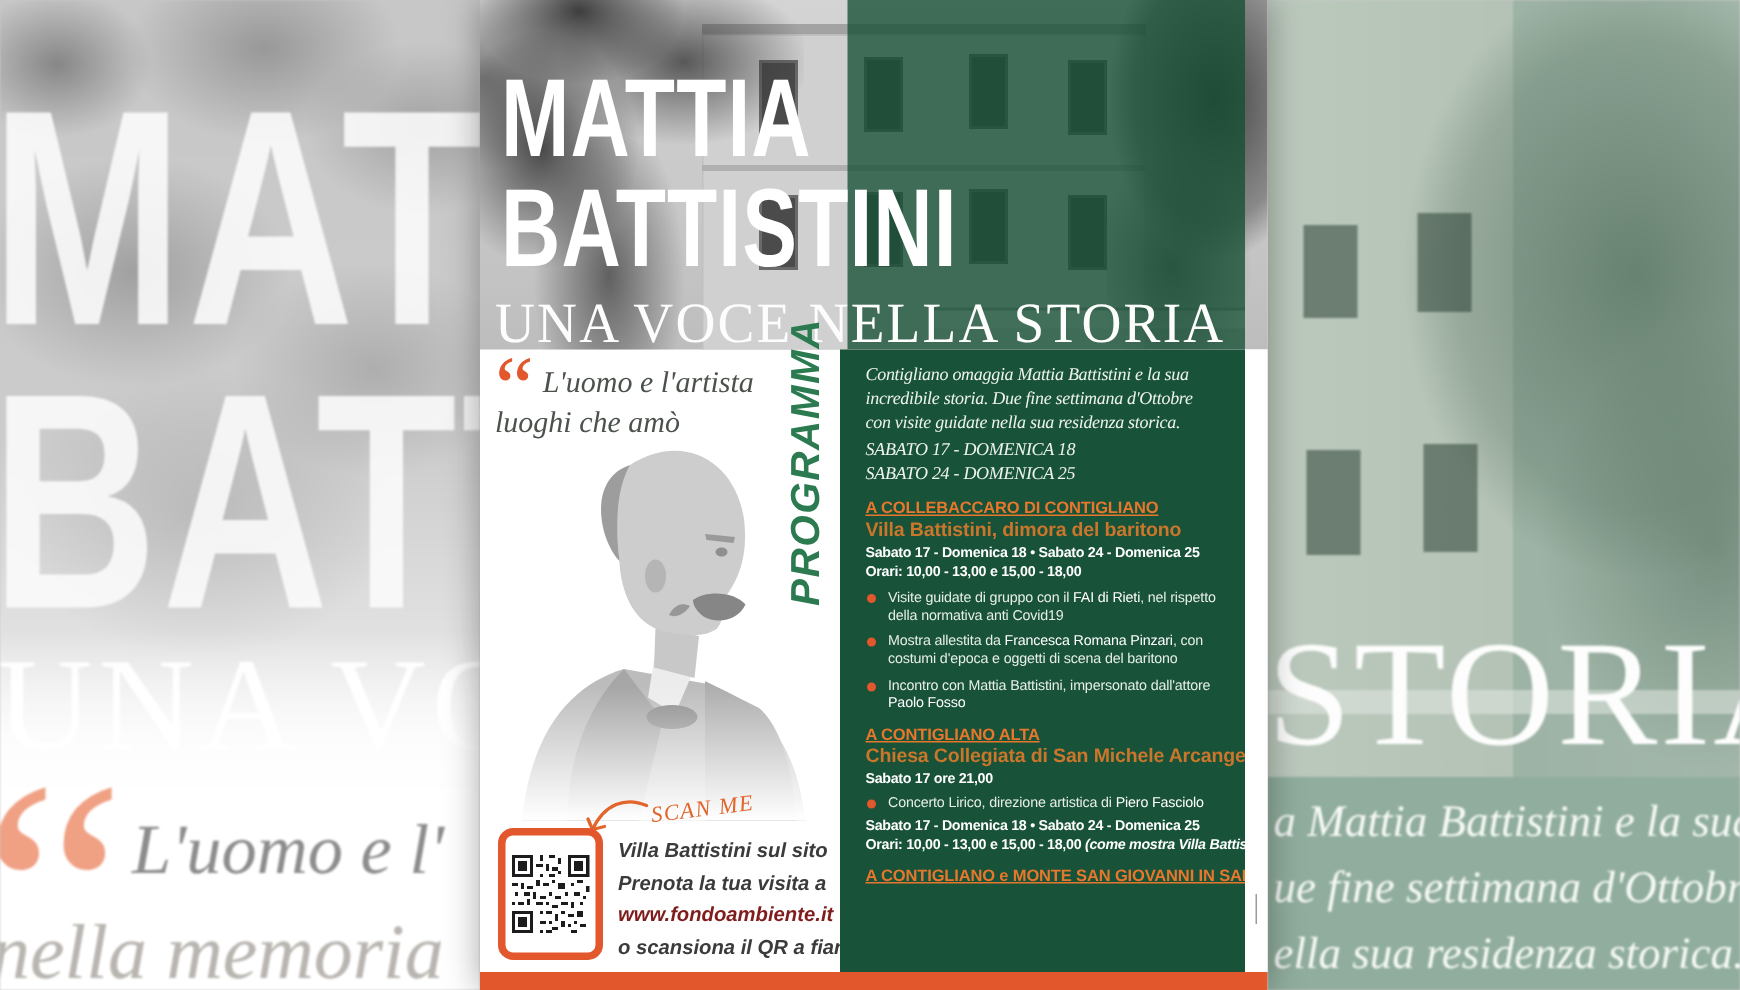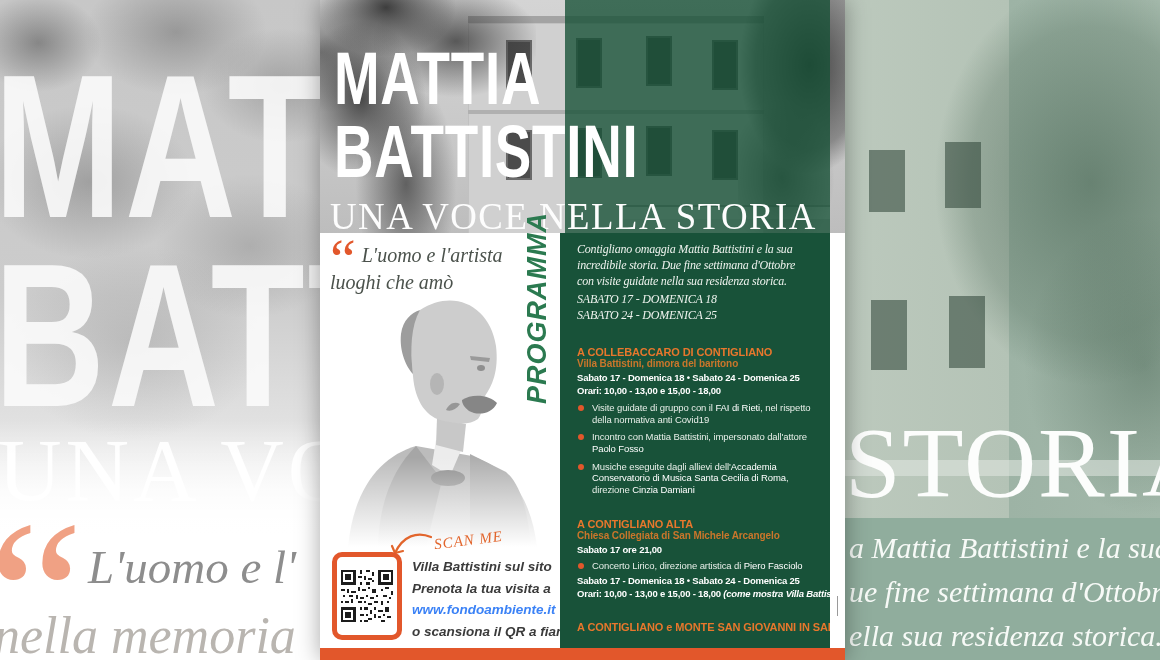--- a/index.html
+++ b/index.html
@@ -99,7 +99,7 @@
   .panel-intro{font-family:"Liberation Serif",serif;font-style:italic;font-size:12px;
     letter-spacing:-0.2px;line-height:1.32;color:#eef3ee;white-space:nowrap;}
   .panel-dates{margin-top:3px;}
-  .sec-heading{color:#e8772c;font-weight:700;font-size:11px;margin-top:22px;white-space:nowrap;letter-spacing:-0.1px;}
+  .sec-heading{color:#e8772c;font-weight:700;font-size:11px;margin-top:9px;white-space:nowrap;letter-spacing:-0.1px;text-decoration:underline;}
   .sec-subheading{color:#ca762b;font-weight:700;font-size:10px;white-space:nowrap;letter-spacing:-0.1px;}
   .sec-line{color:#fff;font-weight:700;font-size:9.5px;letter-spacing:-0.2px;margin-top:2.5px;white-space:nowrap;}
   .bullet{position:relative;padding-left:15px;color:#e7eee8;font-size:9.5px;line-height:1.26;margin-top:5.5px;letter-spacing:-0.1px;}

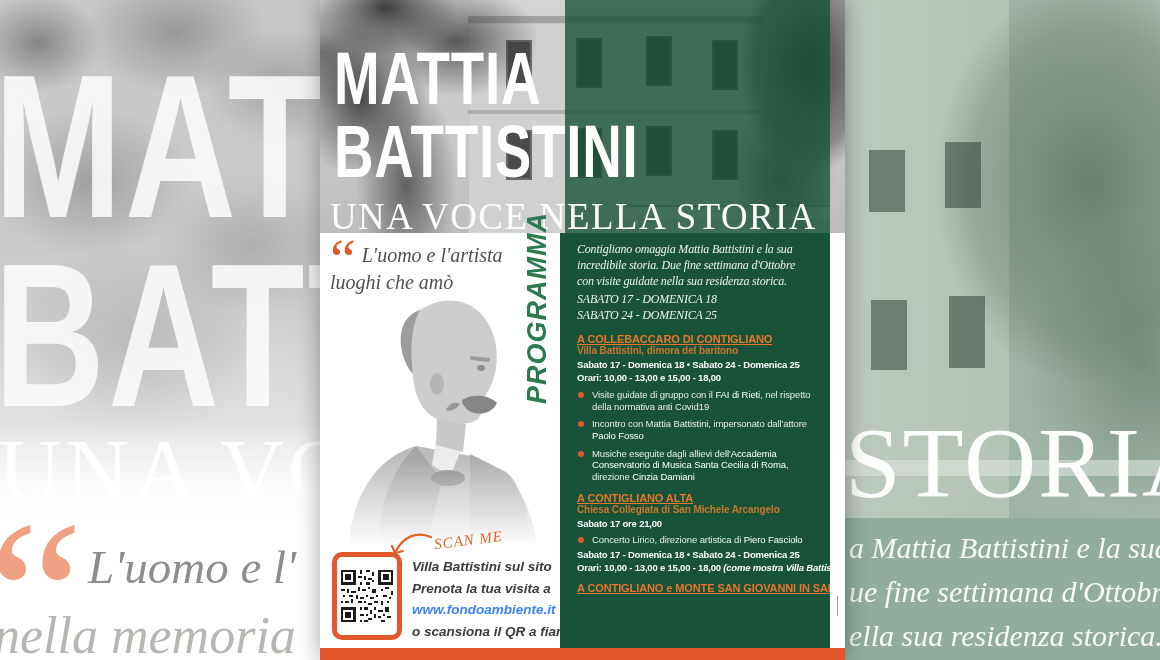--- a/index.html
+++ b/index.html
@@ -100,7 +100,7 @@
     letter-spacing:-0.2px;line-height:1.32;color:#eef3ee;white-space:nowrap;}
   .panel-dates{margin-top:3px;}
   .sec-heading{color:#e8772c;font-weight:700;font-size:11px;margin-top:9px;white-space:nowrap;letter-spacing:-0.1px;text-decoration:underline;}
-  .sec-subheading{color:#ca762b;font-weight:700;font-size:10px;white-space:nowrap;letter-spacing:-0.1px;}
+  .sec-subheading{color:#ca762b;font-weight:700;font-size:13px;white-space:nowrap;letter-spacing:-0.1px;}
   .sec-line{color:#fff;font-weight:700;font-size:9.5px;letter-spacing:-0.2px;margin-top:2.5px;white-space:nowrap;}
   .bullet{position:relative;padding-left:15px;color:#e7eee8;font-size:9.5px;line-height:1.26;margin-top:5.5px;letter-spacing:-0.1px;}
   .bullet::before{content:"";position:absolute;left:1px;top:3px;width:6px;height:6px;border-radius:50%;background:#e2572b;}

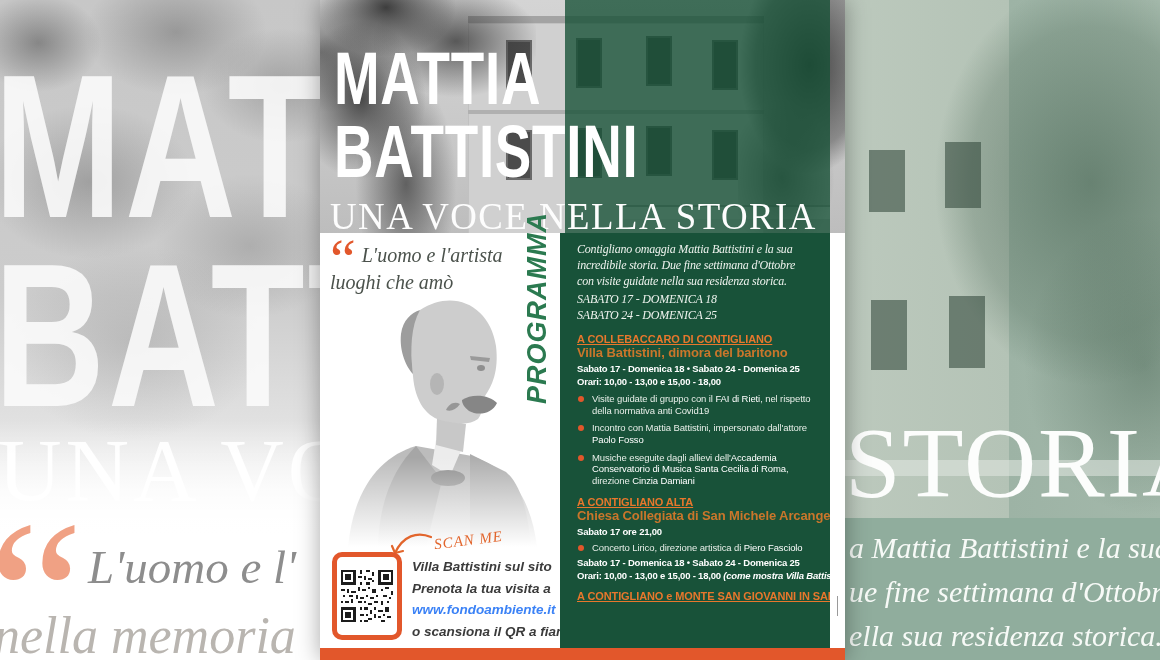--- a/index.html
+++ b/index.html
@@ -298,6 +298,7 @@
             <div class="sec-line"><span>Sabato 17 - Domenica 18  •  Sabato 24 - Domenica 25</span></div>
             <div class="sec-line"><span>Orari: 10,00 - 13,00 e 15,00 - 18,00</span></div>
             <div class="bullet"><span>Visite guidate di gruppo con il </span><span class="bseg">FAI di Rieti</span><span>, nel rispetto della normativa anti Covid19</span></div>
+            <div class="bullet"><span>Mostra allestita da </span><span class="bseg">Francesca Romana Pinzari</span><span>, con costumi d'epoca e oggetti di scena del baritono</span></div>
             <div class="bullet"><span>Incontro con Mattia Battistini, impersonato dall'attore </span><span class="bseg">Paolo Fosso</span></div>
             <div class="bullet"><span>Musiche eseguite dagli allievi dell'</span><span class="bseg">Accademia Conservatorio di Musica Santa Cecilia di Roma</span><span>, direzione </span><span class="bseg">Cinzia Damiani</span></div>
           </div>

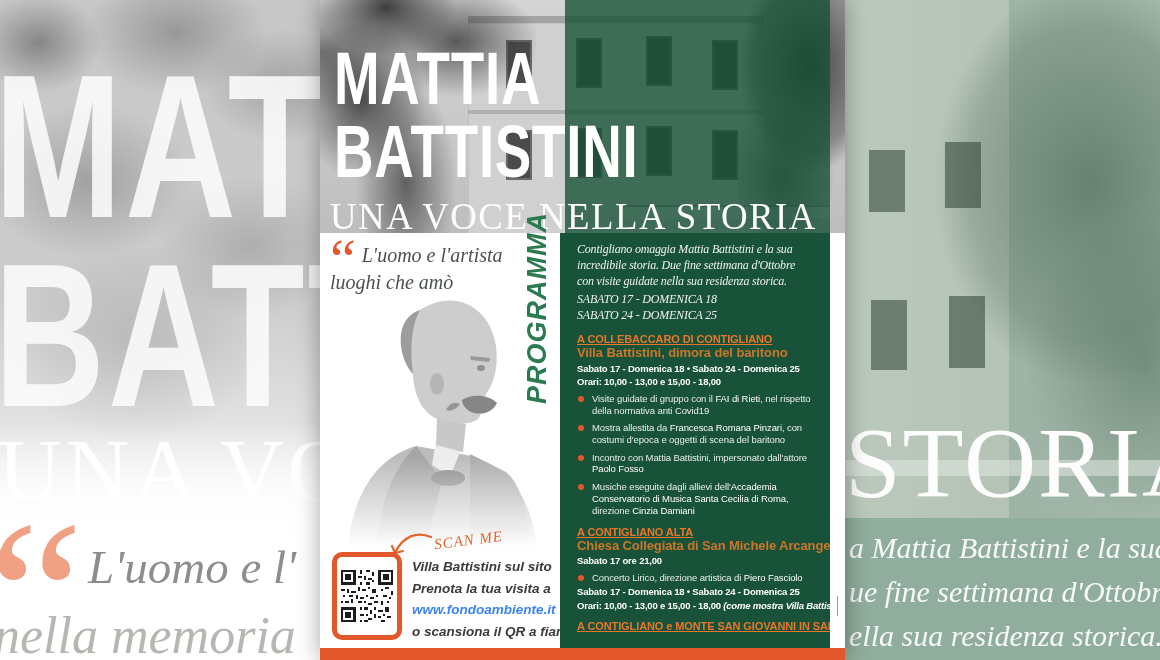--- a/index.html
+++ b/index.html
@@ -300,7 +300,6 @@
             <div class="bullet"><span>Visite guidate di gruppo con il </span><span class="bseg">FAI di Rieti</span><span>, nel rispetto della normativa anti Covid19</span></div>
             <div class="bullet"><span>Mostra allestita da </span><span class="bseg">Francesca Romana Pinzari</span><span>, con costumi d'epoca e oggetti di scena del baritono</span></div>
             <div class="bullet"><span>Incontro con Mattia Battistini, impersonato dall'attore </span><span class="bseg">Paolo Fosso</span></div>
-            <div class="bullet"><span>Musiche eseguite dagli allievi dell'</span><span class="bseg">Accademia Conservatorio di Musica Santa Cecilia di Roma</span><span>, direzione </span><span class="bseg">Cinzia Damiani</span></div>
           </div>
           <div>
             <div class="sec-heading">A CONTIGLIANO ALTA</div>

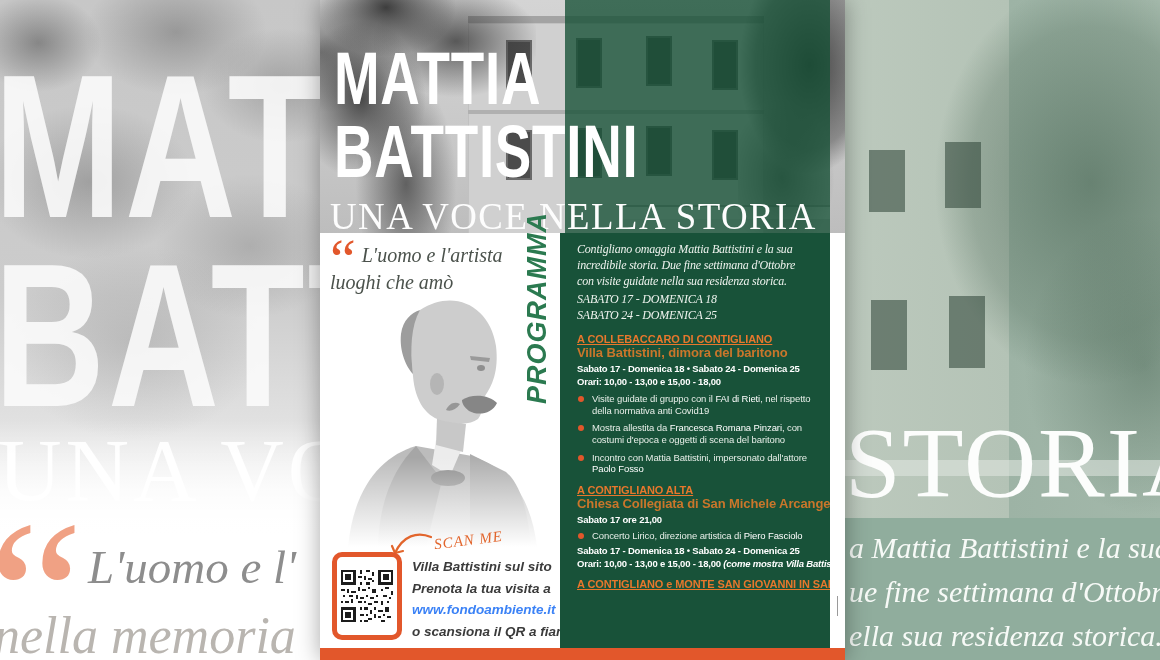--- a/index.html
+++ b/index.html
@@ -91,7 +91,7 @@
     border-radius:10px;background:#fff;display:flex;align-items:center;justify-content:center;box-sizing:border-box;}
   .qr-text{position:absolute;left:92px;top:556px;width:160px;font-weight:700;font-style:italic;
     font-size:13.5px;line-height:1.6;color:#3b3b3b;white-space:nowrap;}
-  .qr-link{color:#3b82f6;cursor:pointer;}
+  .qr-link{color:#7f1d1d;cursor:pointer;}
 
   
   .panel{position:absolute;left:240px;top:233px;width:270px;height:415px;background:#185239;

